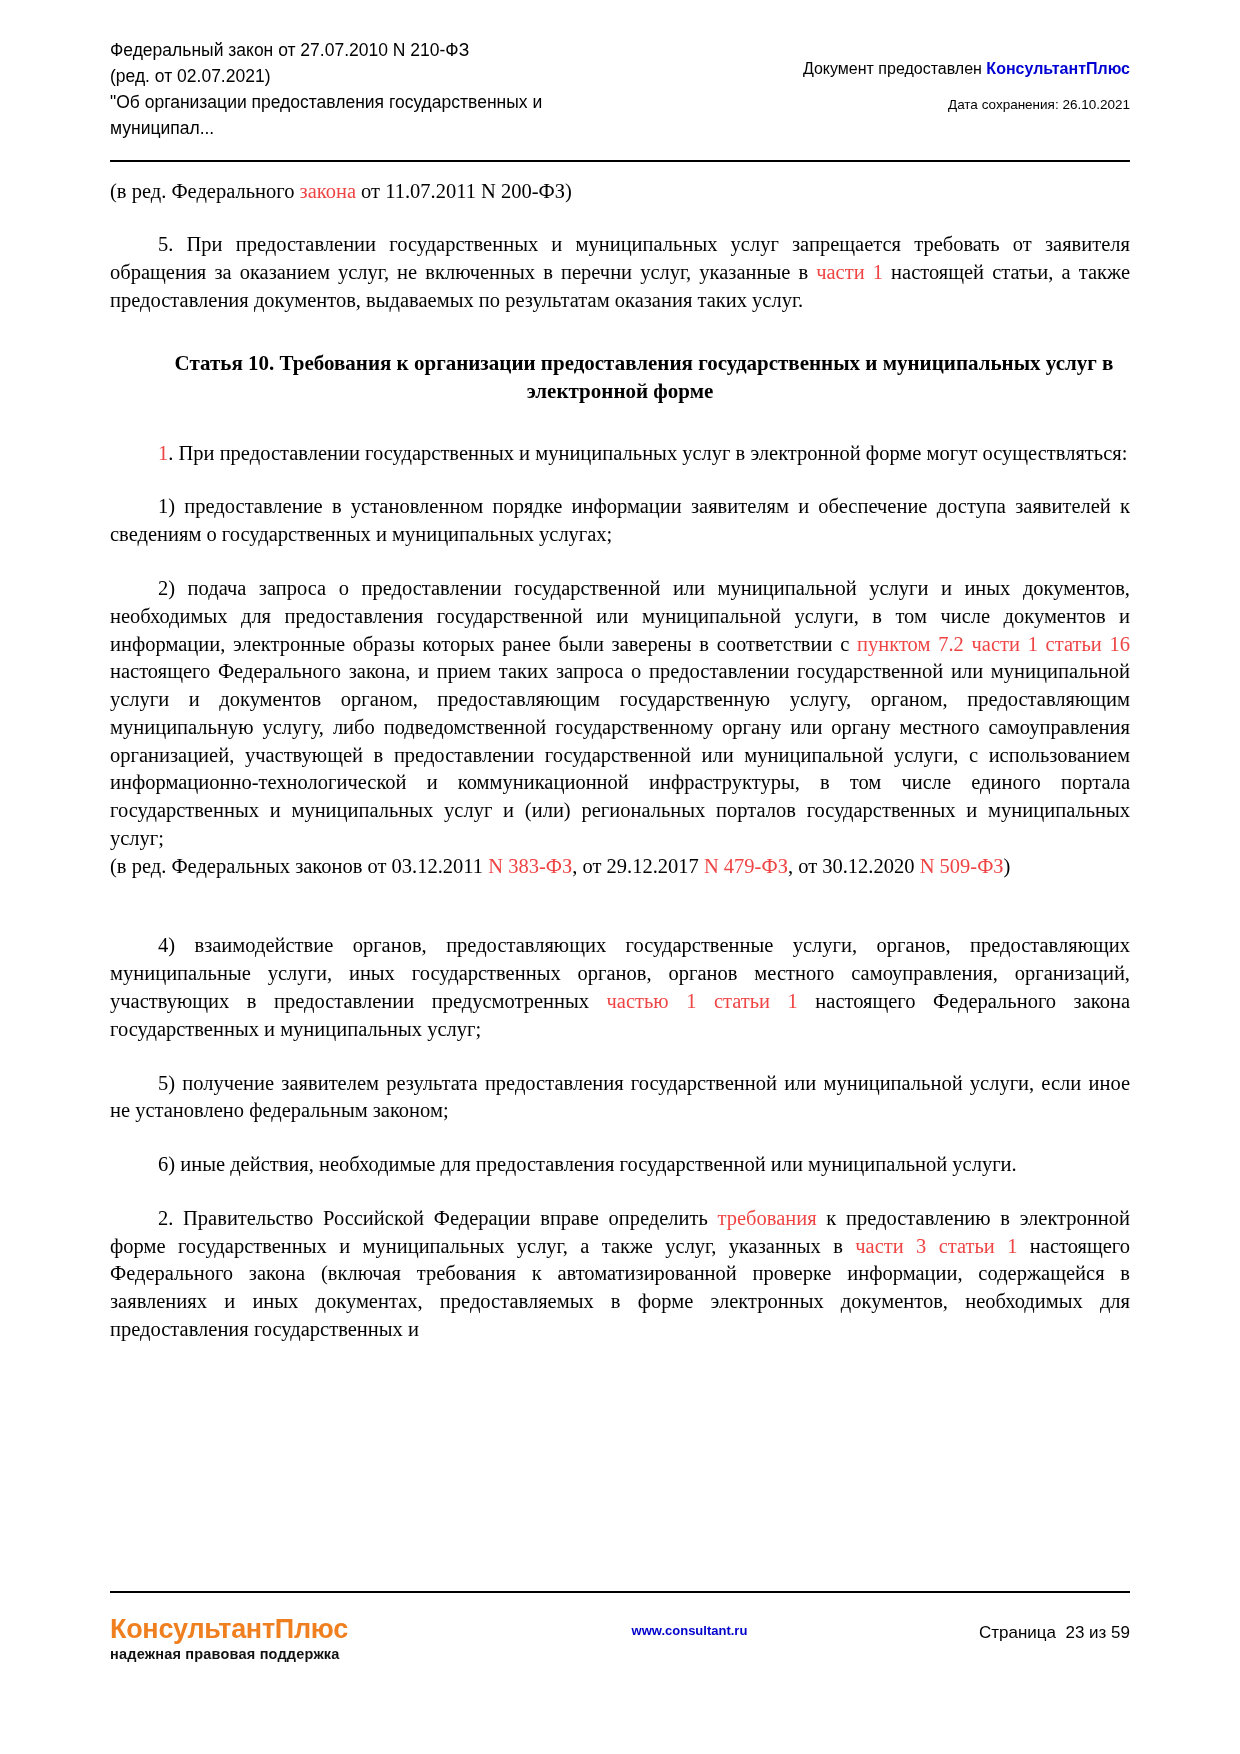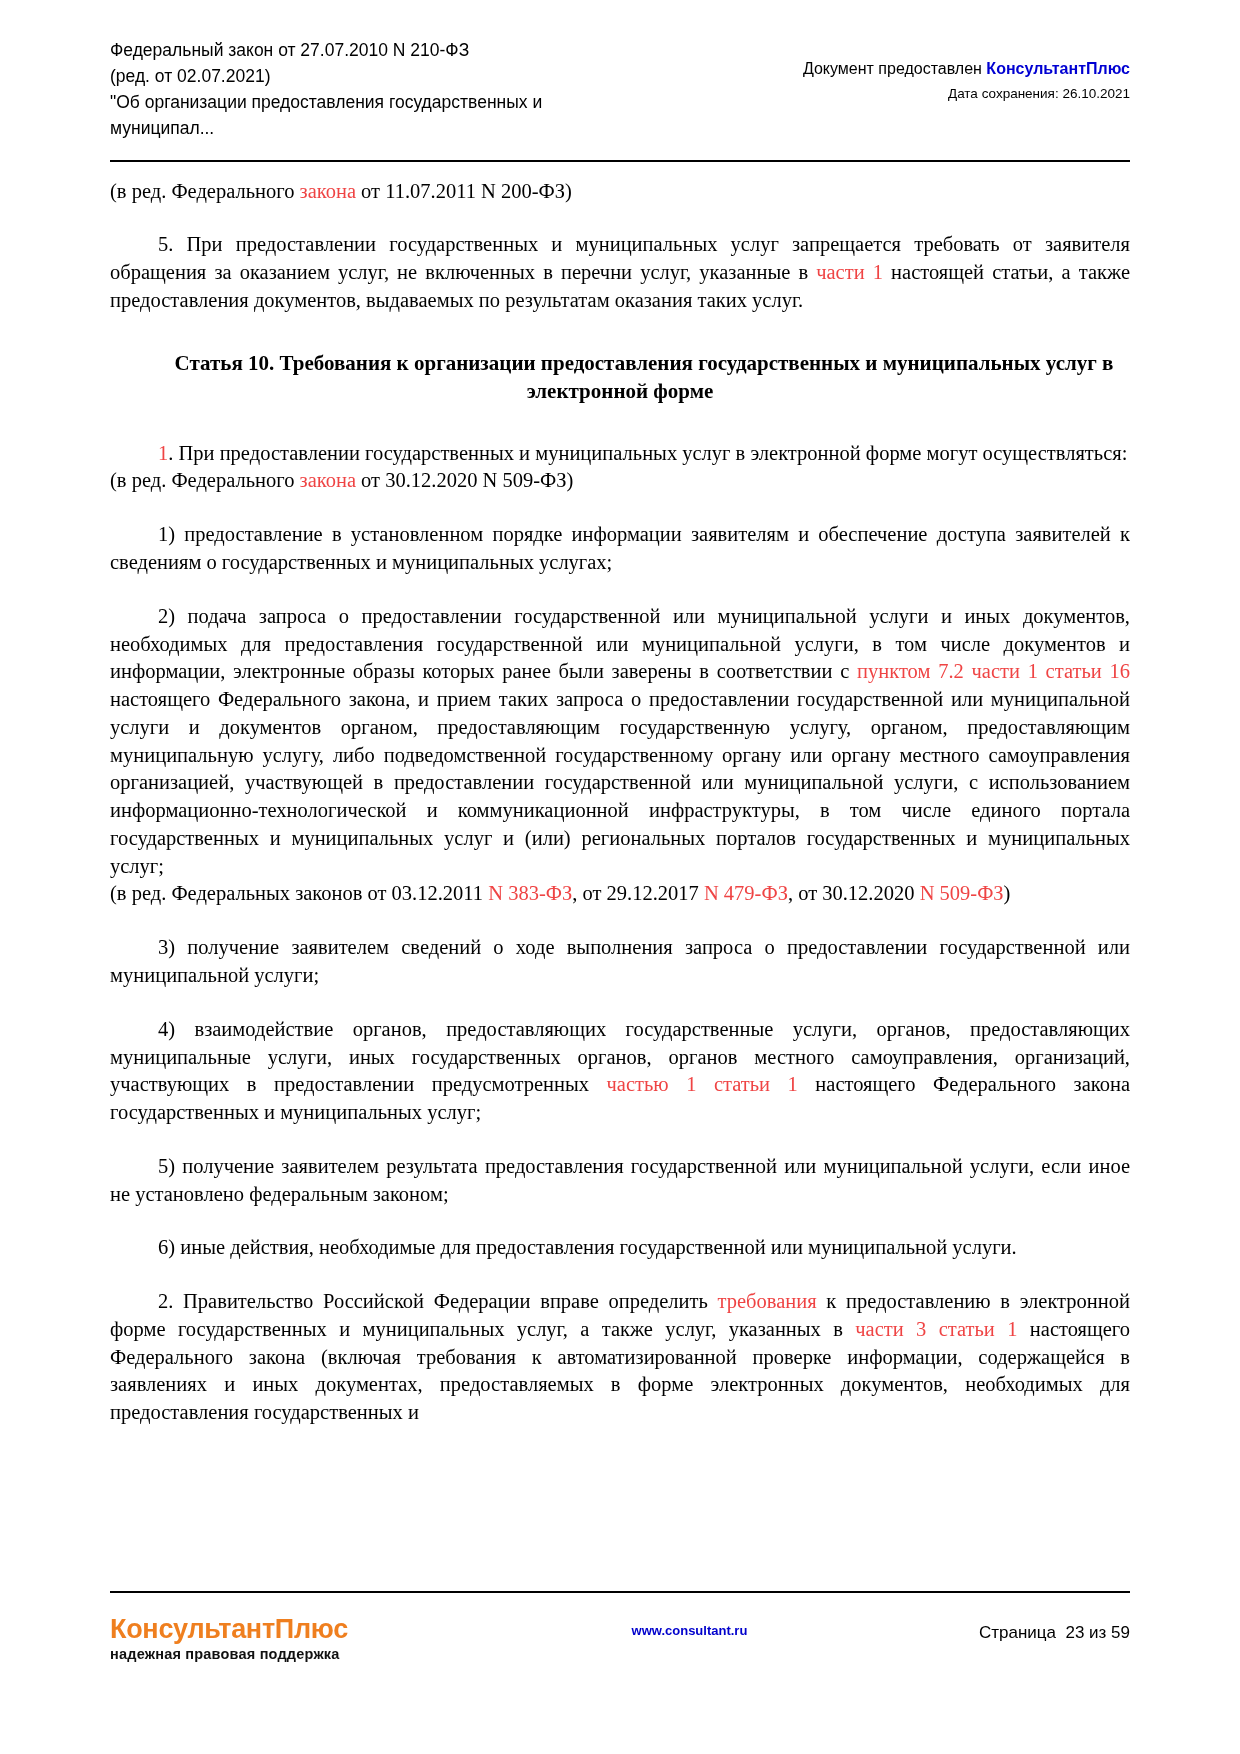--- a/index.html
+++ b/index.html
@@ -48,7 +48,7 @@
   .saved-line {
     font-size: 13.5px;
     color: #000000;
-    margin-top: 8px;
+    margin-top: 19px;
     white-space: nowrap;
   }
 

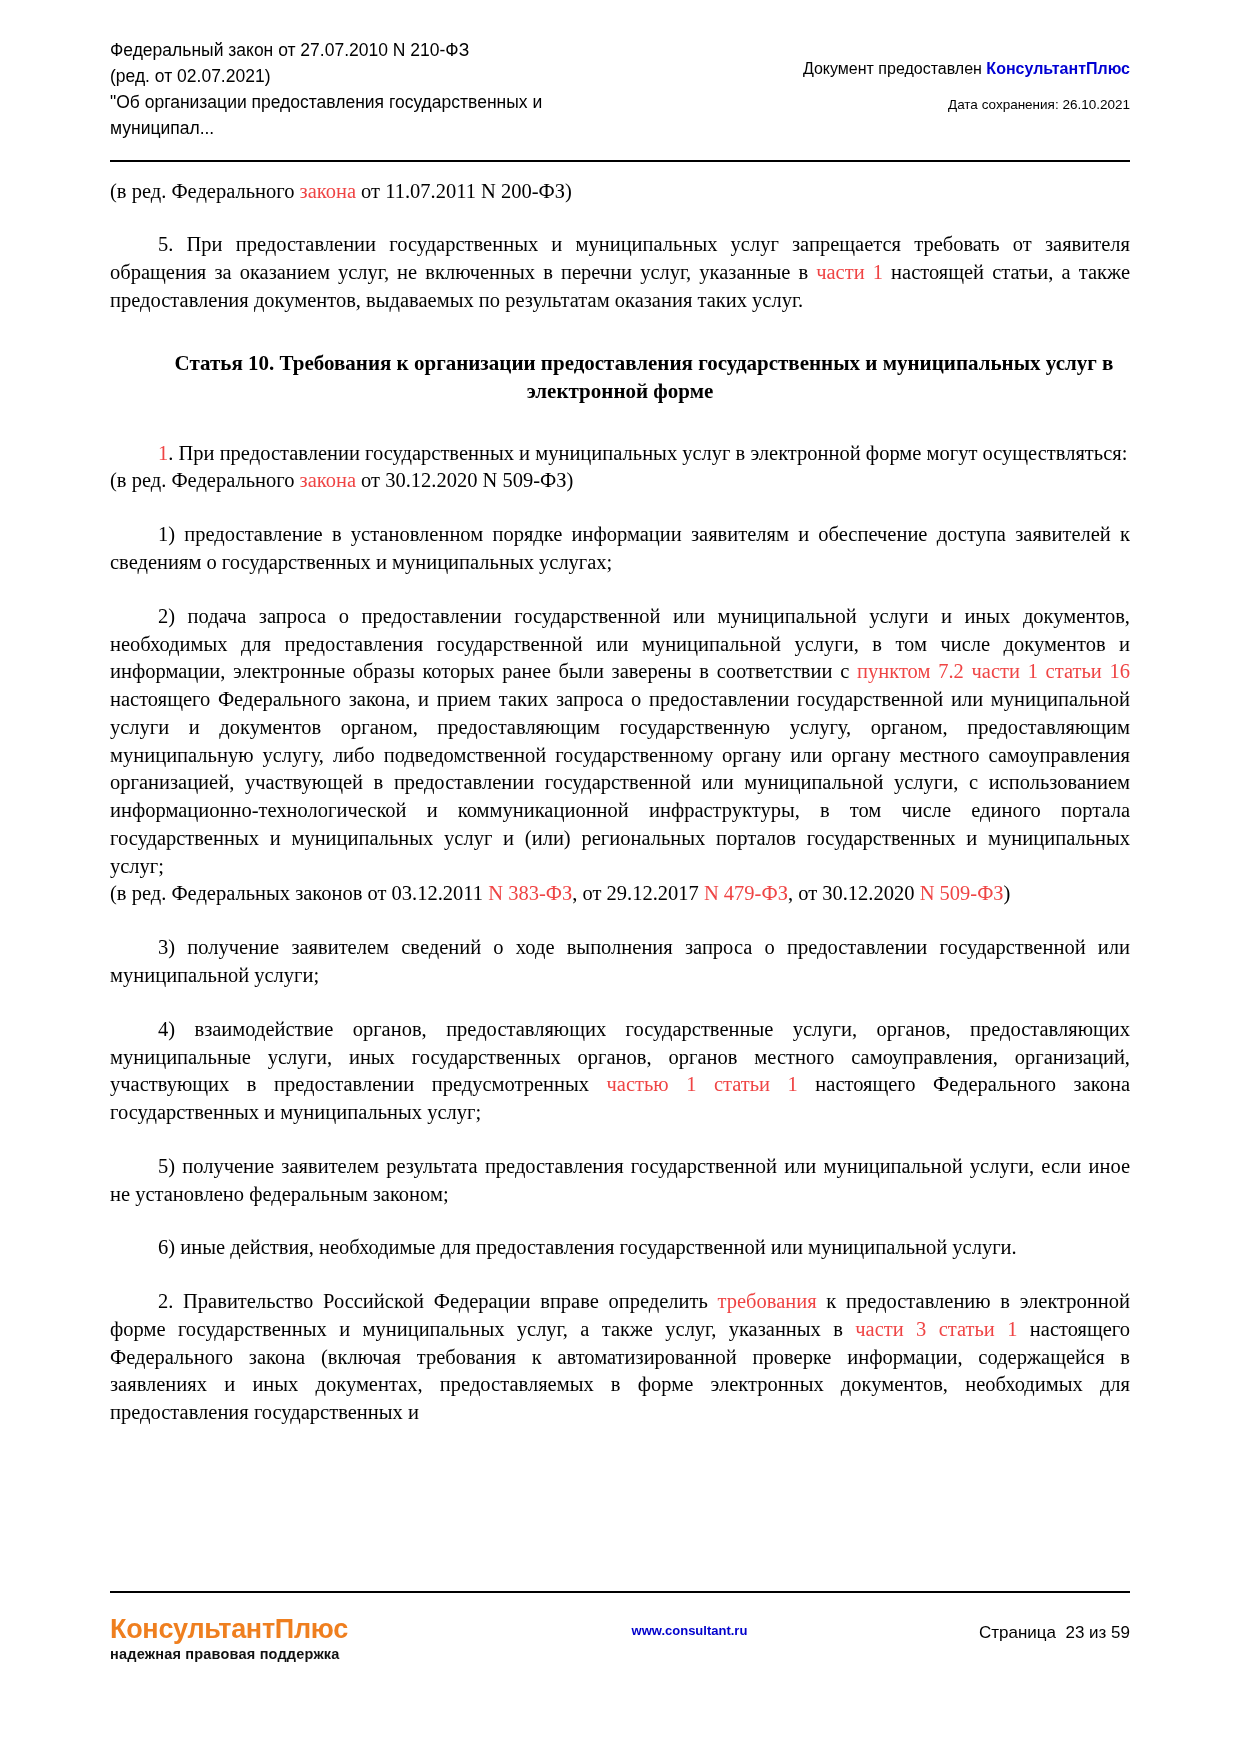--- a/index.html
+++ b/index.html
@@ -171,7 +171,6 @@
 
     <p class="para indent"><span class="lnk">1</span><span>. При предоставлении государственных и муниципальных услуг в электронной форме могут осуществляться:</span></p>
 
-    <p class="para"><span>(в ред. Федерального </span><span class="lnk">закона</span><span> от 30.12.2020 N 509-ФЗ)</span></p>
 
     <div class="gap-md"></div>
 

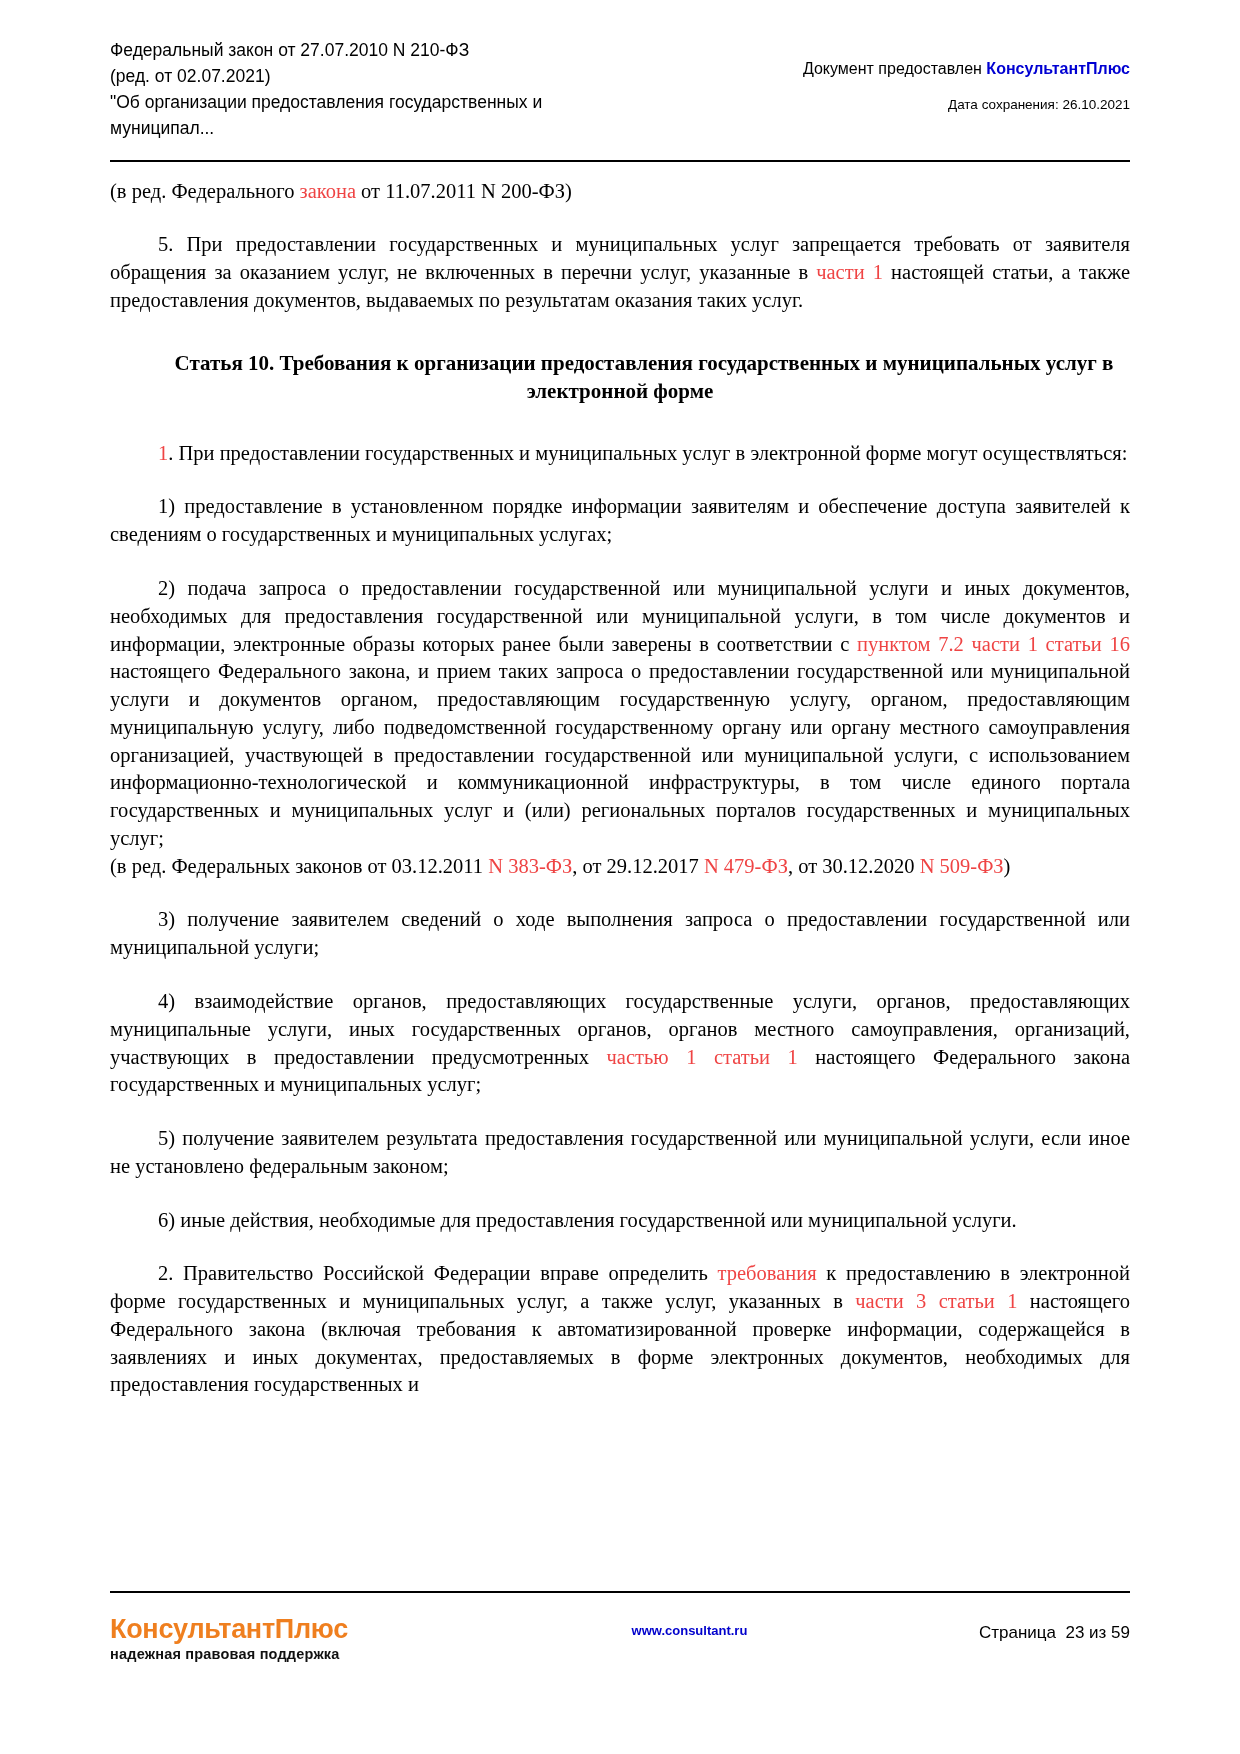--- a/index.html
+++ b/index.html
@@ -184,7 +184,6 @@
 
     <div class="gap-md"></div>
 
-    <p class="para indent">3) получение заявителем сведений о ходе выполнения запроса о предоставлении государственной или муниципальной услуги;</p>
 
     <div class="gap-md"></div>
 

